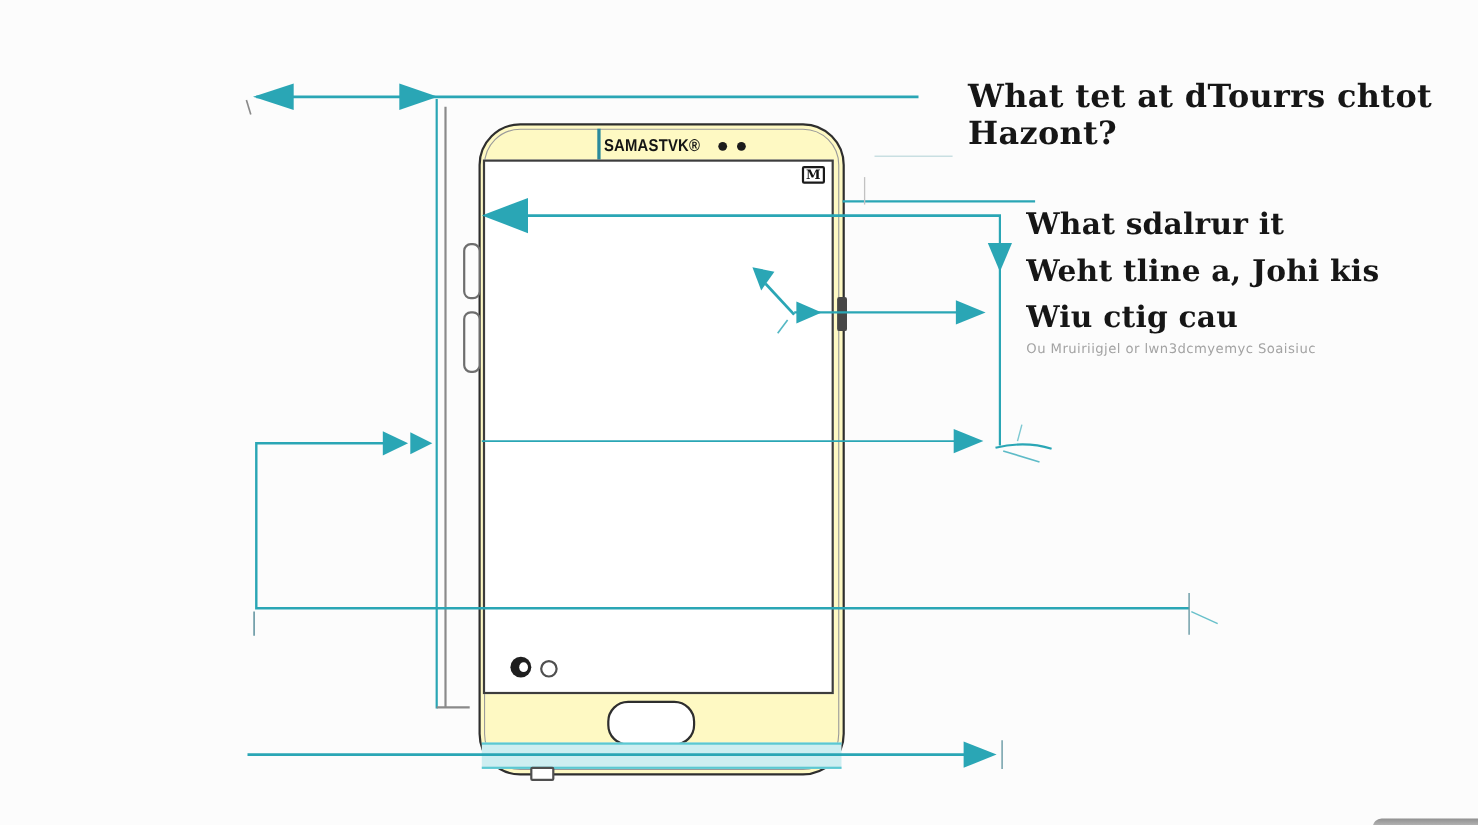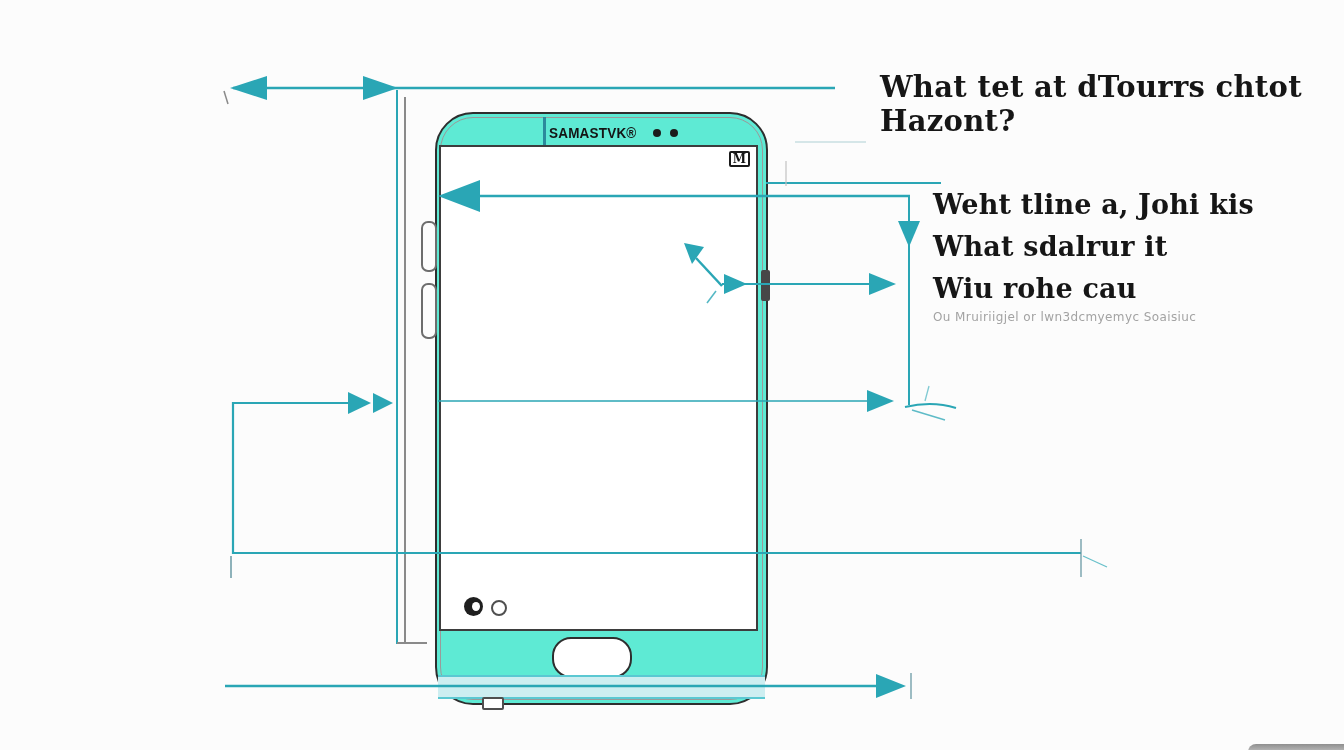--- a/index.html
+++ b/index.html
@@ -7,7 +7,7 @@
           font-family:"Liberation Sans",sans-serif;}
   
   .phone{position:absolute;left:435px;top:112px;width:329px;height:589px;
-         border:2.5px solid #2e2e2e;border-radius:38px;background:#5eead4;}
+         border:2.5px solid #2e2e2e;border-radius:38px;background:#fef9c3;}
   .phone-inner{position:absolute;inset:3px;border:1px solid #9a9a9a;border-radius:33px;}
   .brand{position:absolute;left:112px;top:11px;font:800 13.5px "Liberation Sans",sans-serif;
          color:#141414;letter-spacing:0.2px;transform:scaleY(1.15);}

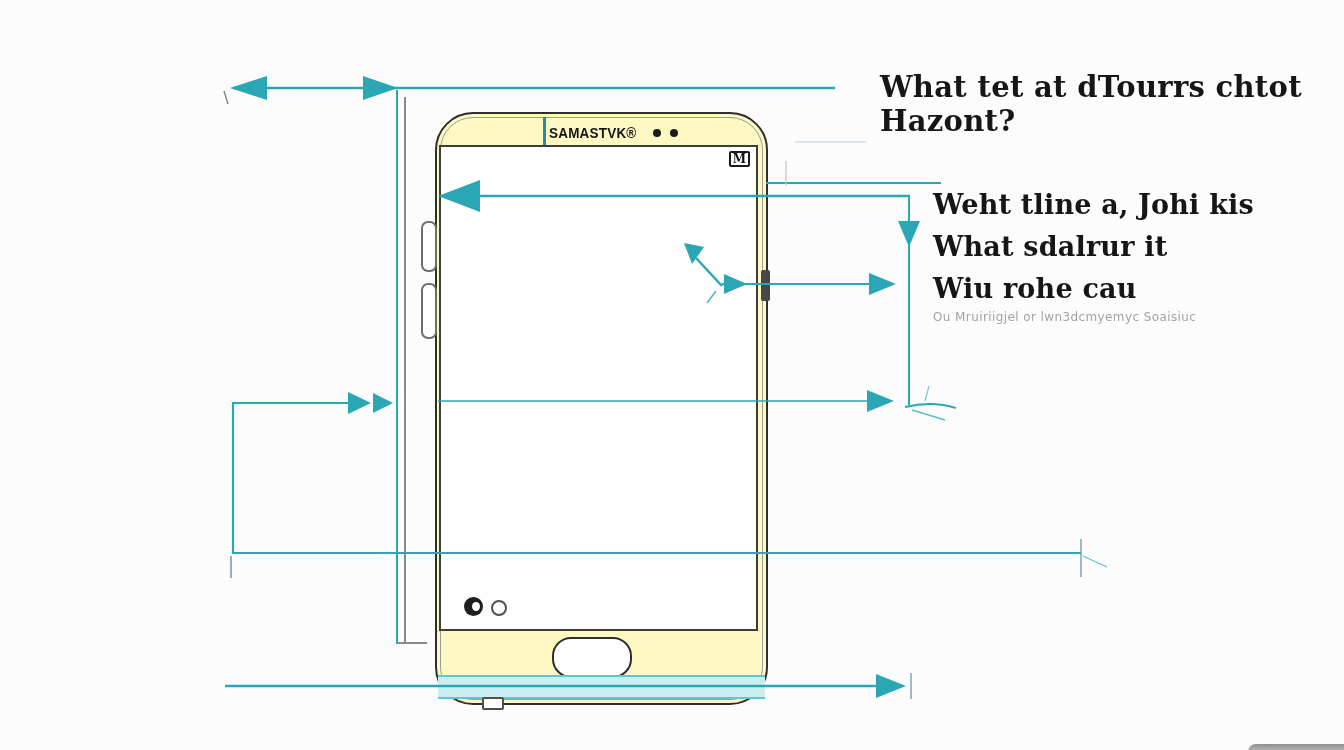--- a/index.html
+++ b/index.html
@@ -128,8 +128,8 @@
   <div class="title">What tet at dTourrs chtot Hazont?</div>
 
   <div class="note">
+    <div class="note-line">What sdalrur it</div>
     <div class="note-line">Weht tline a, Johi kis</div>
-    <div class="note-line">What sdalrur it</div>
     <div class="note-line">Wiu rohe cau</div>
     <div class="note-caption">Ou Mruiriigjel or lwn3dcmyemyc Soaisiuc</div>
   </div>

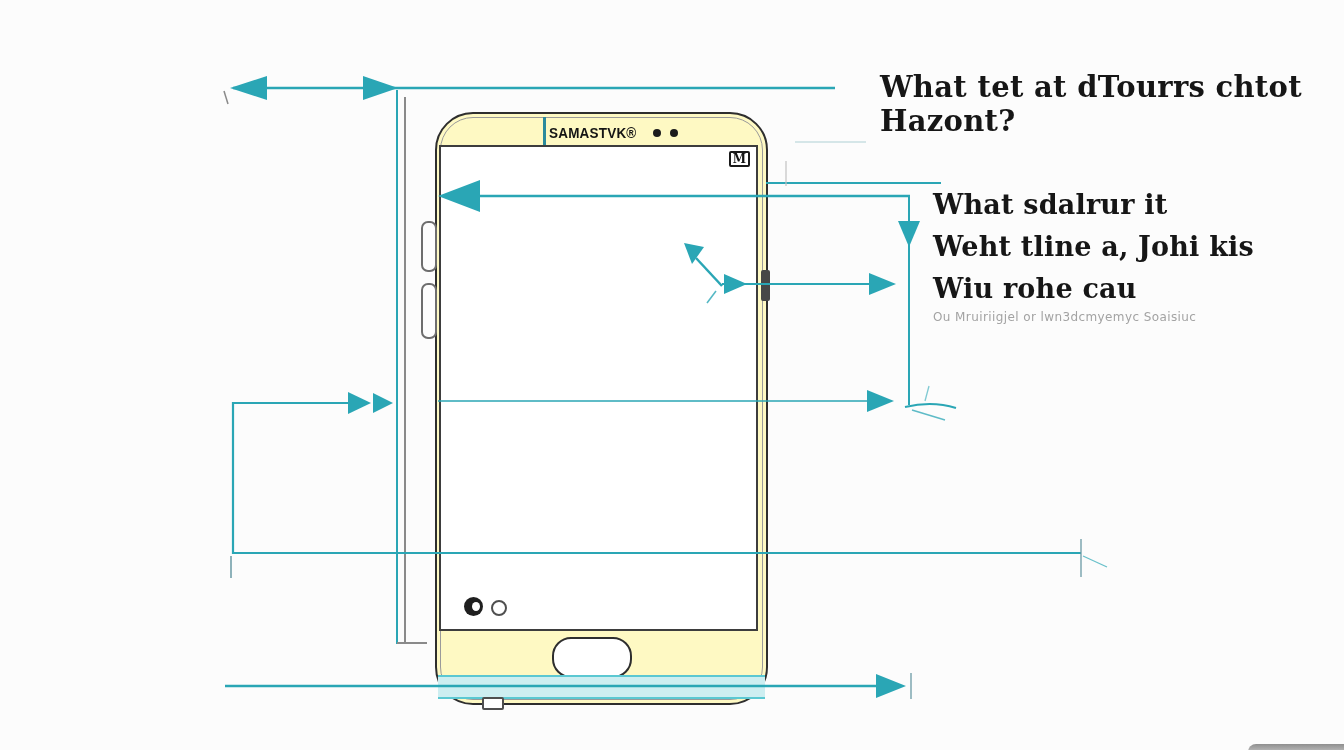--- a/index.html
+++ b/index.html
@@ -130,7 +130,7 @@
   <div class="note">
     <div class="note-line">What sdalrur it</div>
     <div class="note-line">Weht tline a, Johi kis</div>
-    <div class="note-line">Wiu rohe cau</div>
+    <div class="note-line">Wiu ctig cau</div>
     <div class="note-caption">Ou Mruiriigjel or lwn3dcmyemyc Soaisiuc</div>
   </div>
 

